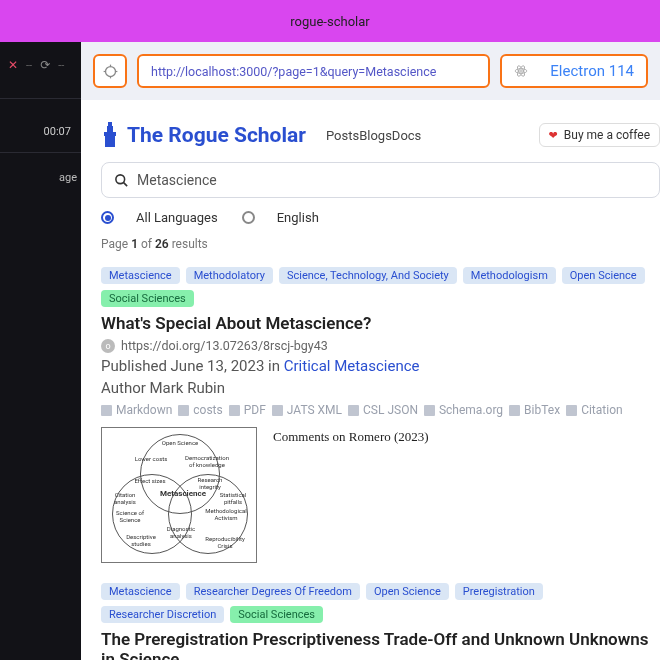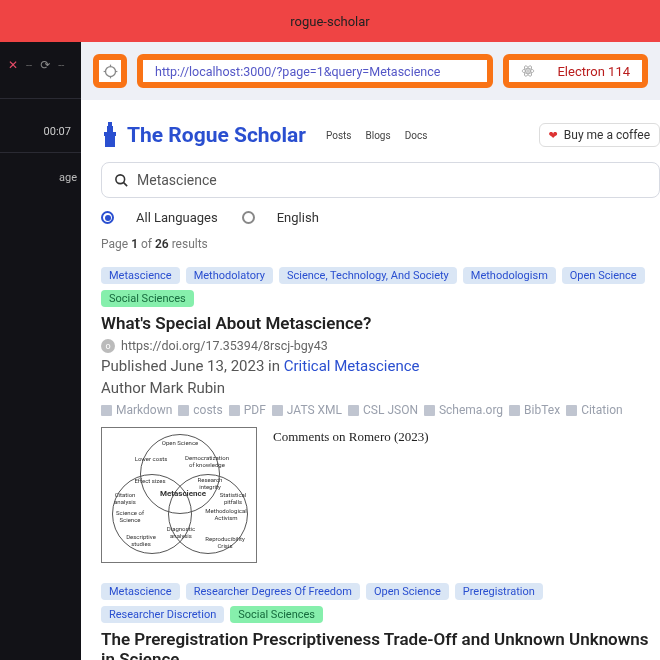--- a/index.html
+++ b/index.html
@@ -5,7 +5,7 @@
   * { box-sizing: border-box; margin: 0; padding: 0; }
   body { font-family: -apple-system, BlinkMacSystemFont, "Segoe UI", Roboto, sans-serif; width: 660px; height: 660px; overflow: hidden; background: #000; font-size: 13px; }
   .frame { width: 660px; height: 660px; background: #000; position: relative; }
-  .titlebar { position: absolute; top: 0; left: 0; right: 0; height: 42px; background: #ef4444; display: flex; align-items: center; justify-content: center; color: #222; font-size: 13px; }
+  .titlebar { position: absolute; top: 0; left: 0; right: 0; height: 42px; background: #d946ef; display: flex; align-items: center; justify-content: center; color: #222; font-size: 13px; }
   .dark-sidebar { position: absolute; left: 0; top: 42px; width: 81px; bottom: 0; background: #121217; color: #ddd; font-size: 11px; }
   .dark-sidebar .close-row { display: flex; align-items: center; gap: 6px; padding: 16px 8px; }
   .dark-sidebar .x { color: #e74c68; font-size: 12px; }

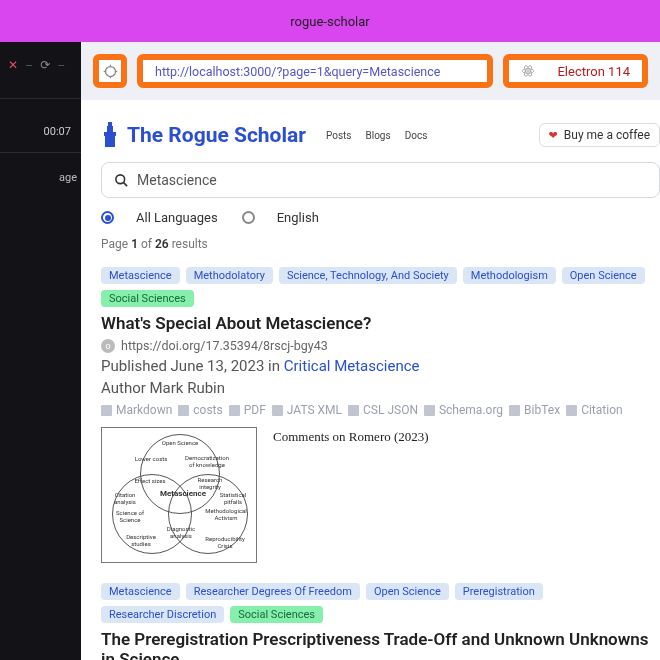--- a/index.html
+++ b/index.html
@@ -16,7 +16,7 @@
   .dark-sidebar .sidelabel { padding: 18px 4px 0 4px; color: #bbb; font-size: 11px; text-align: right; }
   .content-area { position: absolute; left: 81px; top: 42px; right: 0; bottom: 0; background: #eef0f6; }
   .urlbar-row { display: flex; align-items: center; gap: 10px; padding: 12px 12px; }
-  .target-btn, .url-field, .electron-btn { background: #fff; border: 6px solid #f97316; border-radius: 6px; height: 34px; display: flex; align-items: center; }
+  .target-btn, .url-field, .electron-btn { background: #fff; border: 2px solid #f97316; border-radius: 6px; height: 34px; display: flex; align-items: center; }
   .target-btn { width: 34px; justify-content: center; color: #888; }
   .url-field { flex: 1; padding: 0 12px; color: #5457c7; font-size: 12.5px; }
   .electron-btn { padding: 0 12px; color: #b91c1c; gap: 22px; font-size: 13px; }

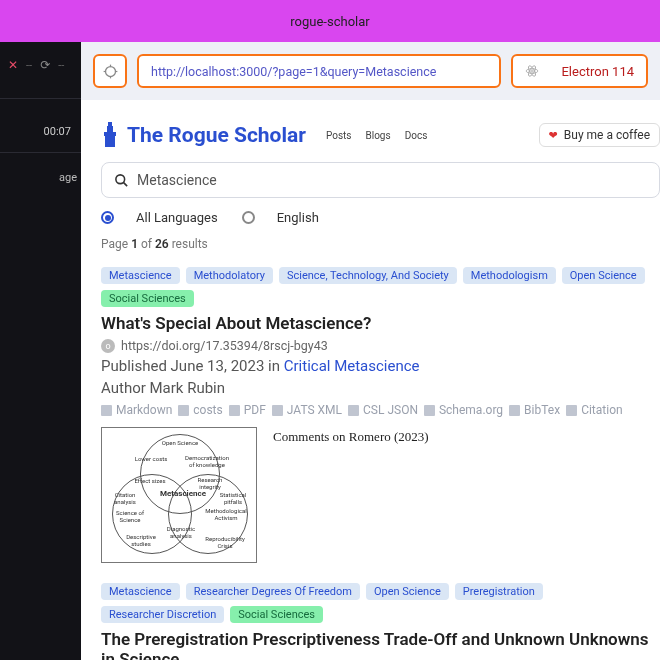--- a/index.html
+++ b/index.html
@@ -19,7 +19,7 @@
   .target-btn, .url-field, .electron-btn { background: #fff; border: 2px solid #f97316; border-radius: 6px; height: 34px; display: flex; align-items: center; }
   .target-btn { width: 34px; justify-content: center; color: #888; }
   .url-field { flex: 1; padding: 0 12px; color: #5457c7; font-size: 12.5px; }
-  .electron-btn { padding: 0 12px; color: #b91c1c; gap: 22px; font-size: 13px; }
+  .electron-btn { padding: 0 12px; color: #3b82f6; gap: 22px; font-size: 15px; }
   .gear-icon { color: #aaa; }
   .page-viewport { position: absolute; left: 81px; top: 100px; right: 0; bottom: 0; background: #fff; padding: 22px 0 0 20px; overflow: hidden; }
   .site-header { display: flex; align-items: center; gap: 20px; }

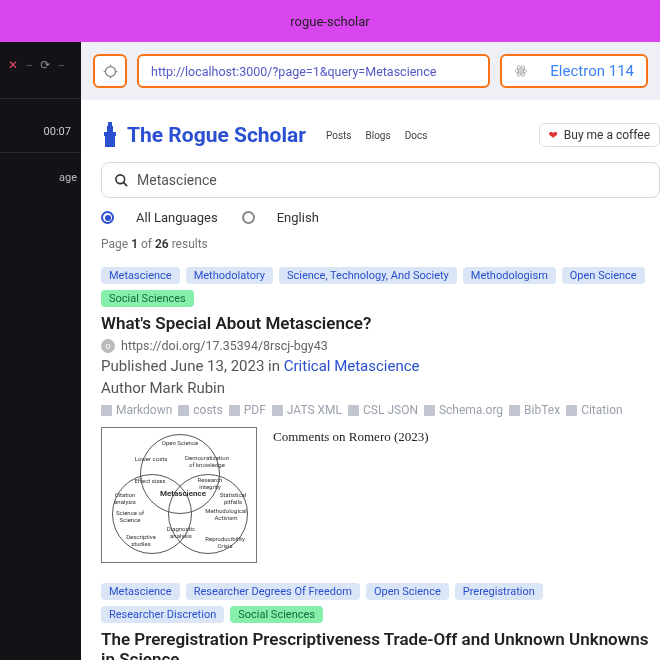--- a/index.html
+++ b/index.html
@@ -27,7 +27,7 @@
   .brand-mark { width: 18px; height: 26px; position: relative; }
   .brand-mark svg { display: block; }
   .brand-title { color: #2a4fd0; font-weight: 700; font-size: 21px; }
-  .nav-links { display: flex; gap: 14px; color: #444; font-size: 10px; }
+  .nav-links { display: flex; color: #444; font-size: 13px; }
   .spacer { flex: 1; }
   .coffee-btn { display: flex; align-items: center; gap: 6px; border: 1px solid #ddd; border-radius: 6px; padding: 4px 9px; font-size: 12px; color: #333; }
   .coffee-heart { color: #d33; font-size: 11px; }

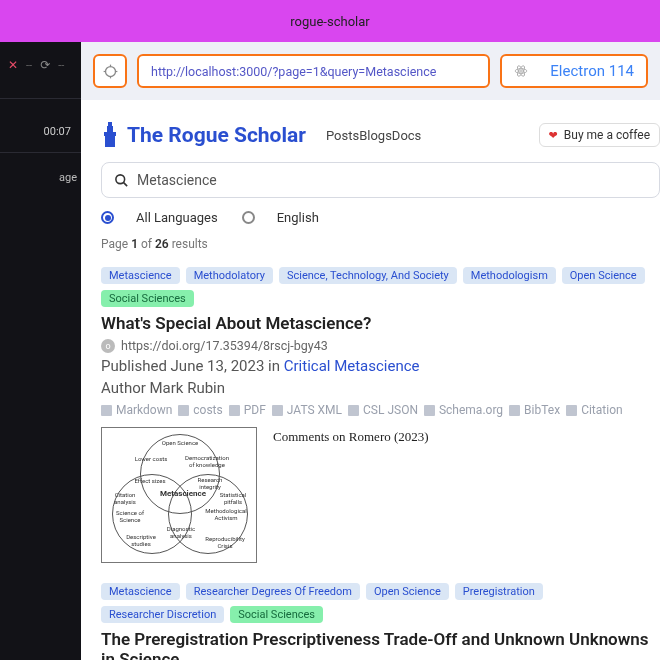--- a/index.html
+++ b/index.html
@@ -172,7 +172,7 @@
       <div class="result-title">What's Special About Metascience?</div>
       <div class="doi-row">
         <span class="doi-badge">o</span>
-        <span>https://doi.org/17.35394/8rscj-bgy43</span>
+        <span>https://doi.org/13.07263/8rscj-bgy43</span>
       </div>
       <div class="meta-line">
         <span>Published </span><span>June 13, 2023</span><span> in </span><a>Critical Metascience</a>

